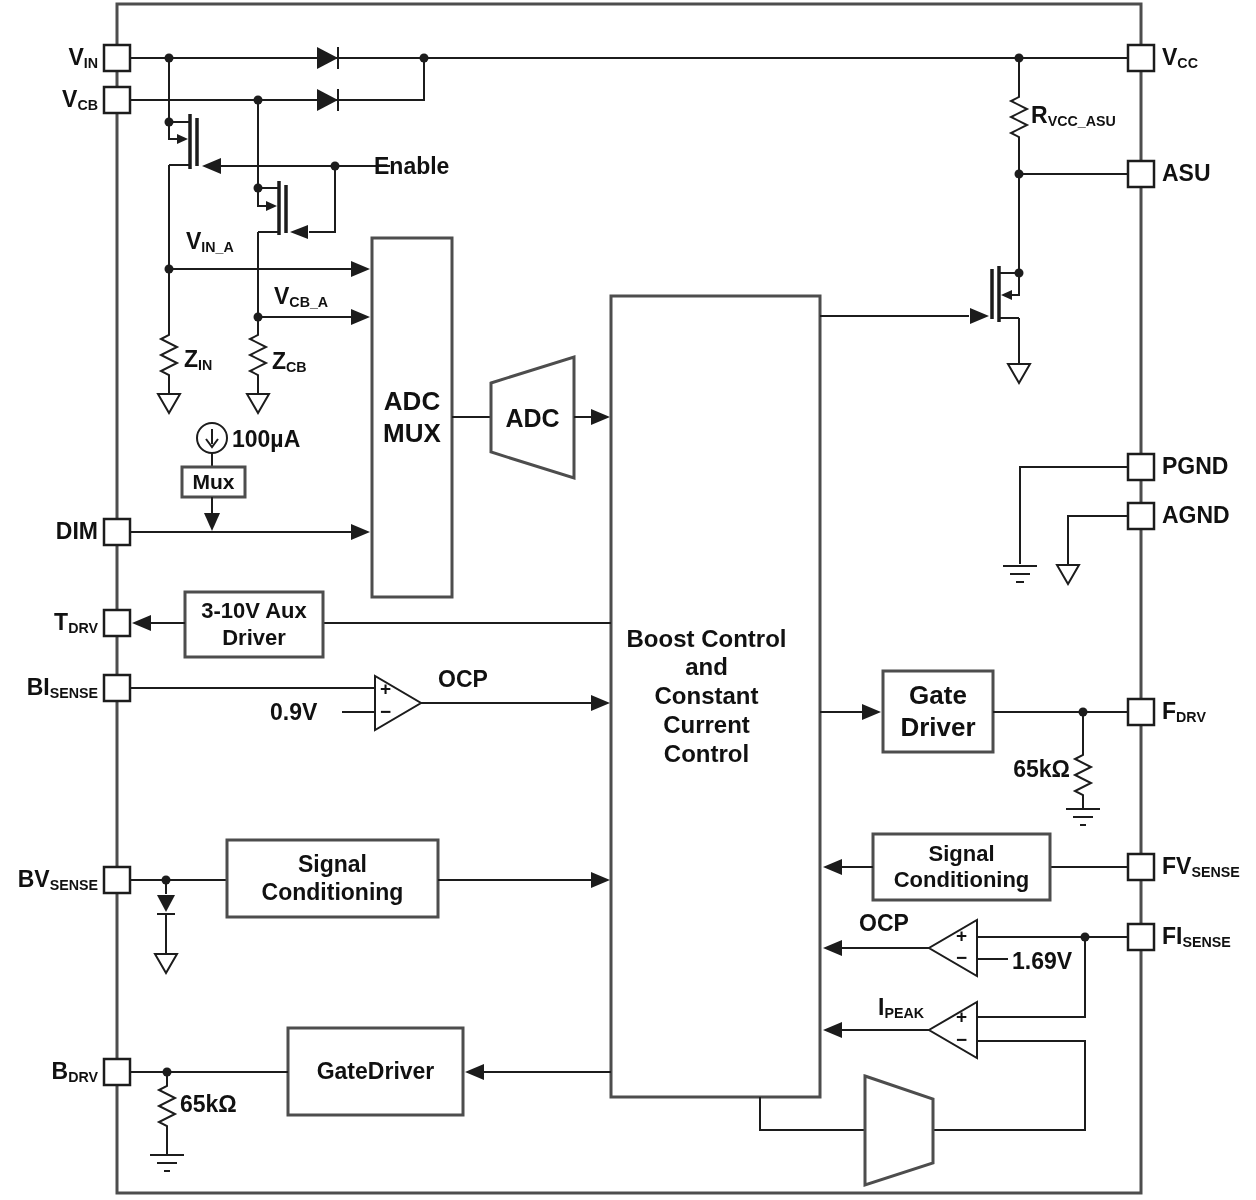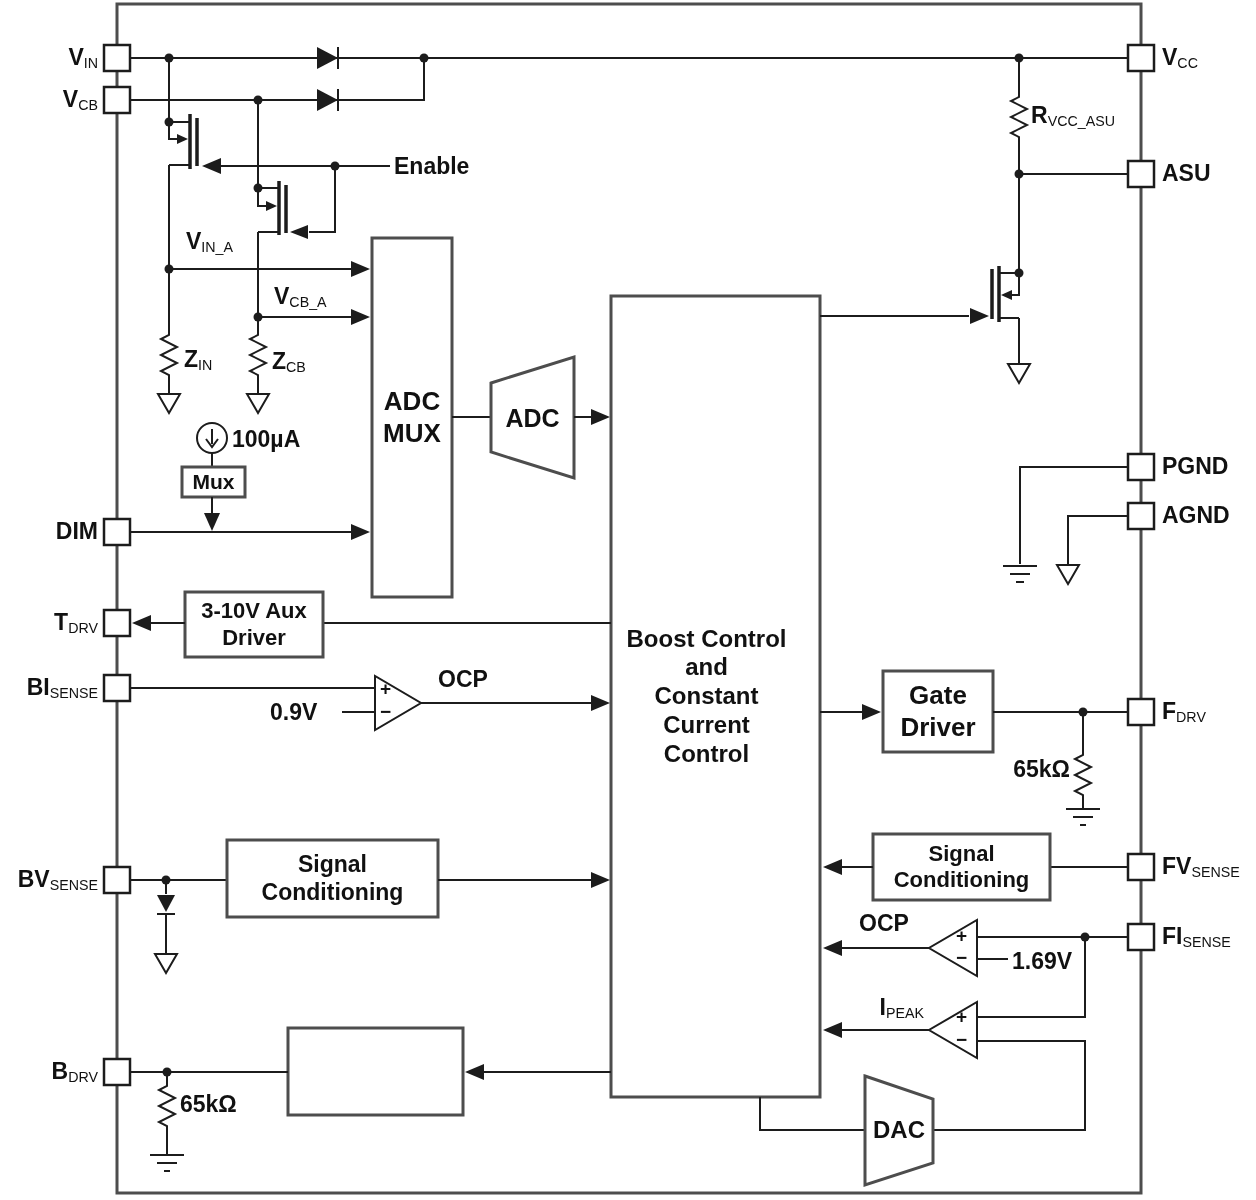--- a/index.html
+++ b/index.html
@@ -26,7 +26,7 @@
   .lbl{position:absolute;font-weight:bold;font-size:23px;line-height:30px;height:30px;white-space:nowrap;}
   .pl{left:2px;width:96px;text-align:right;}
   .pr{left:1162px;text-align:center;}
-  .sub{font-size:0.62em;vertical-align:-0.22em;font-weight:normal;}
+  .sub{font-size:0.62em;vertical-align:-0.22em;font-weight:bold;}
   .blk{position:absolute;display:flex;align-items:center;justify-content:center;
        text-align:center;font-weight:bold;white-space:pre-line;line-height:1.2;}
   .sign{position:absolute;font-weight:bold;font-size:19px;line-height:19px;}

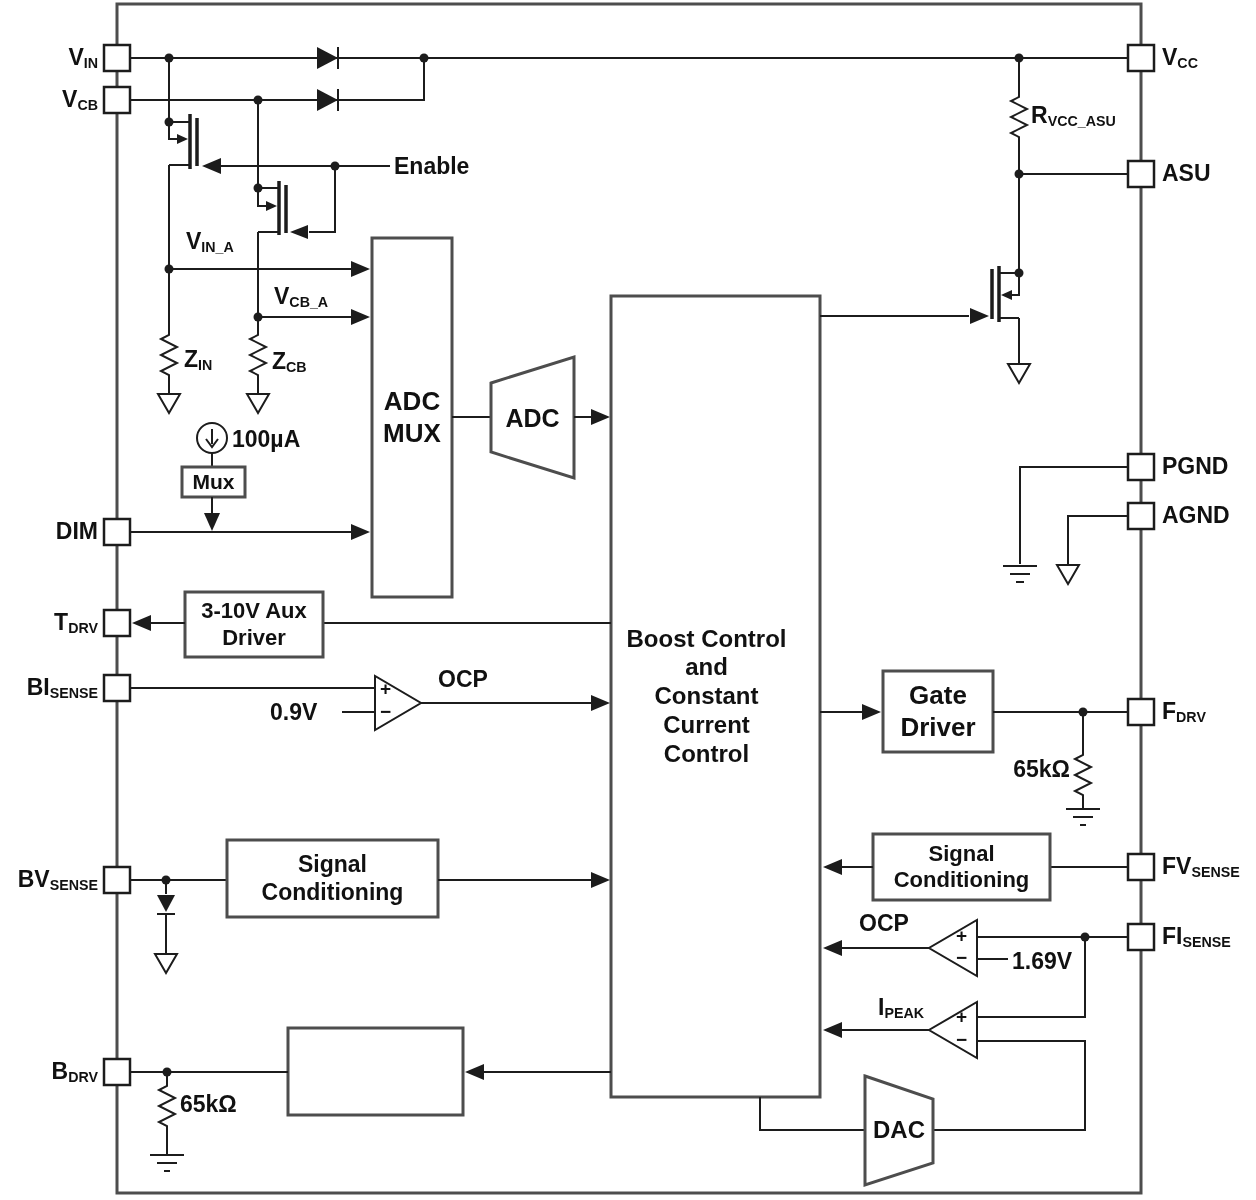--- a/index.html
+++ b/index.html
@@ -297,7 +297,7 @@
 <div class="lbl pr" style="top:851px"><span>FV</span><span class="sub">SENSE</span></div>
 <div class="lbl pr" style="top:921px"><span>FI</span><span class="sub">SENSE</span></div>
 
-<div class="lbl" style="left:394px;top:151px"><span>Enable</span></div>
+<div class="lbl" style="left:374px;top:151px"><span>Enable</span></div>
 <div class="lbl" style="left:186px;top:226px"><span>V</span><span class="sub">IN_A</span></div>
 <div class="lbl" style="left:274px;top:281px"><span>V</span><span class="sub">CB_A</span></div>
 <div class="lbl" style="left:184px;top:344px"><span>Z</span><span class="sub">IN</span></div>

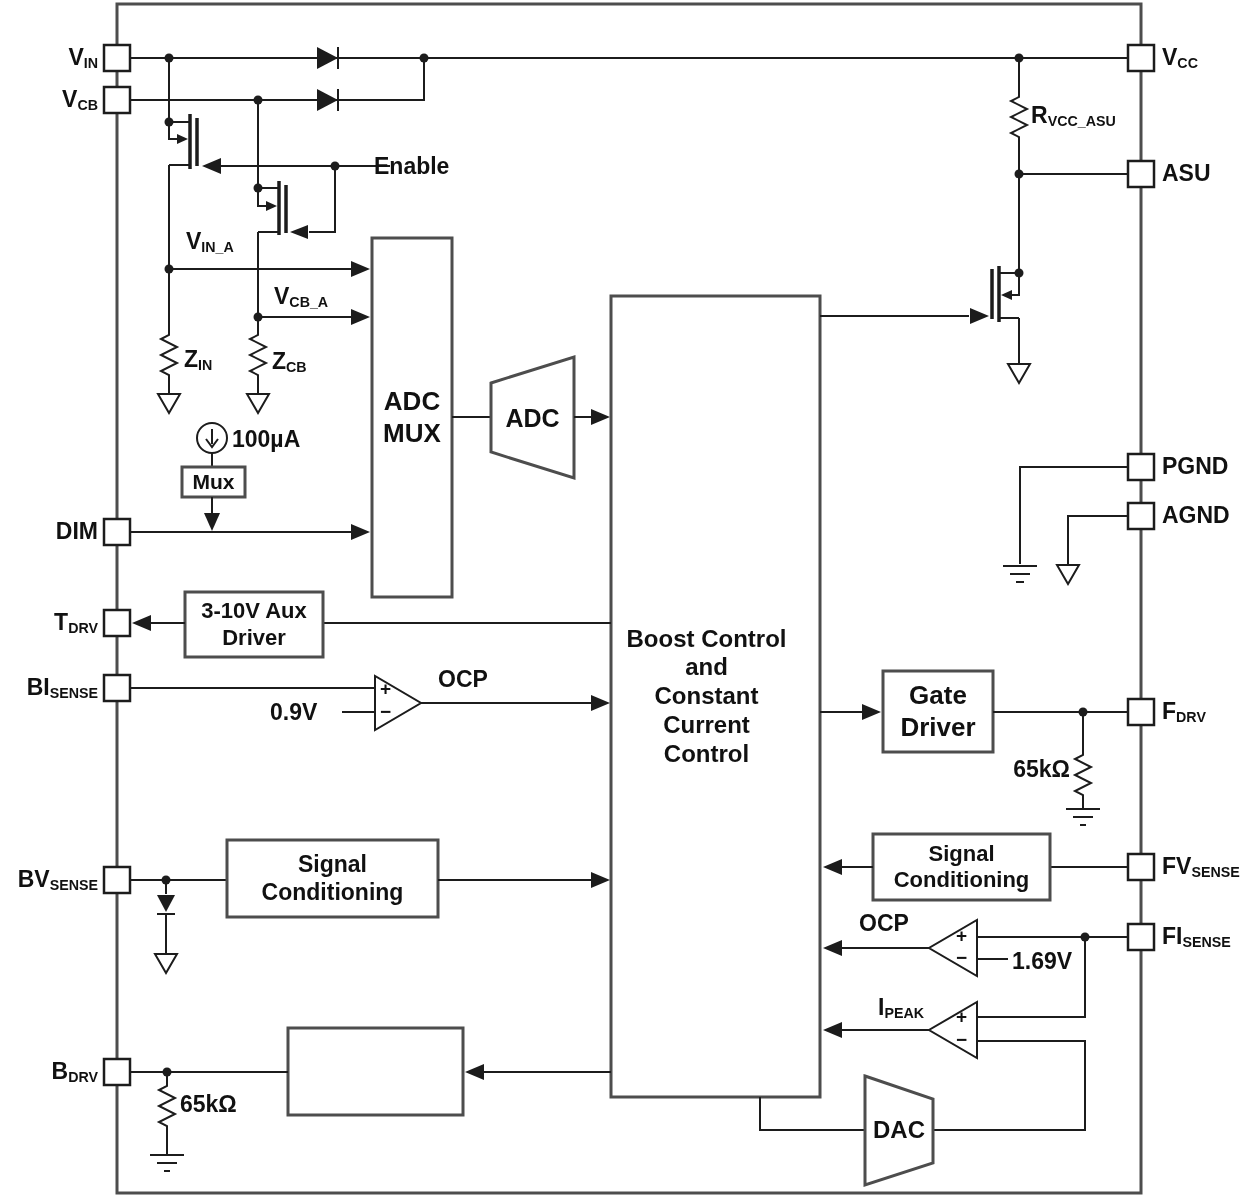--- a/index.html
+++ b/index.html
@@ -327,6 +327,7 @@
 Conditioning</div>
 <div class="blk" style="left:873px;top:834px;width:177px;height:66px;font-size:22px">Signal
 Conditioning</div>
+<div class="blk" style="left:288px;top:1028px;width:175px;height:87px;font-size:23px">GateDriver</div>
 <div class="blk" style="left:865px;top:1076px;width:68px;height:109px;font-size:24px">DAC</div>
 <div class="blk" style="left:182px;top:467px;width:63px;height:30px;font-size:21px">Mux</div>
 

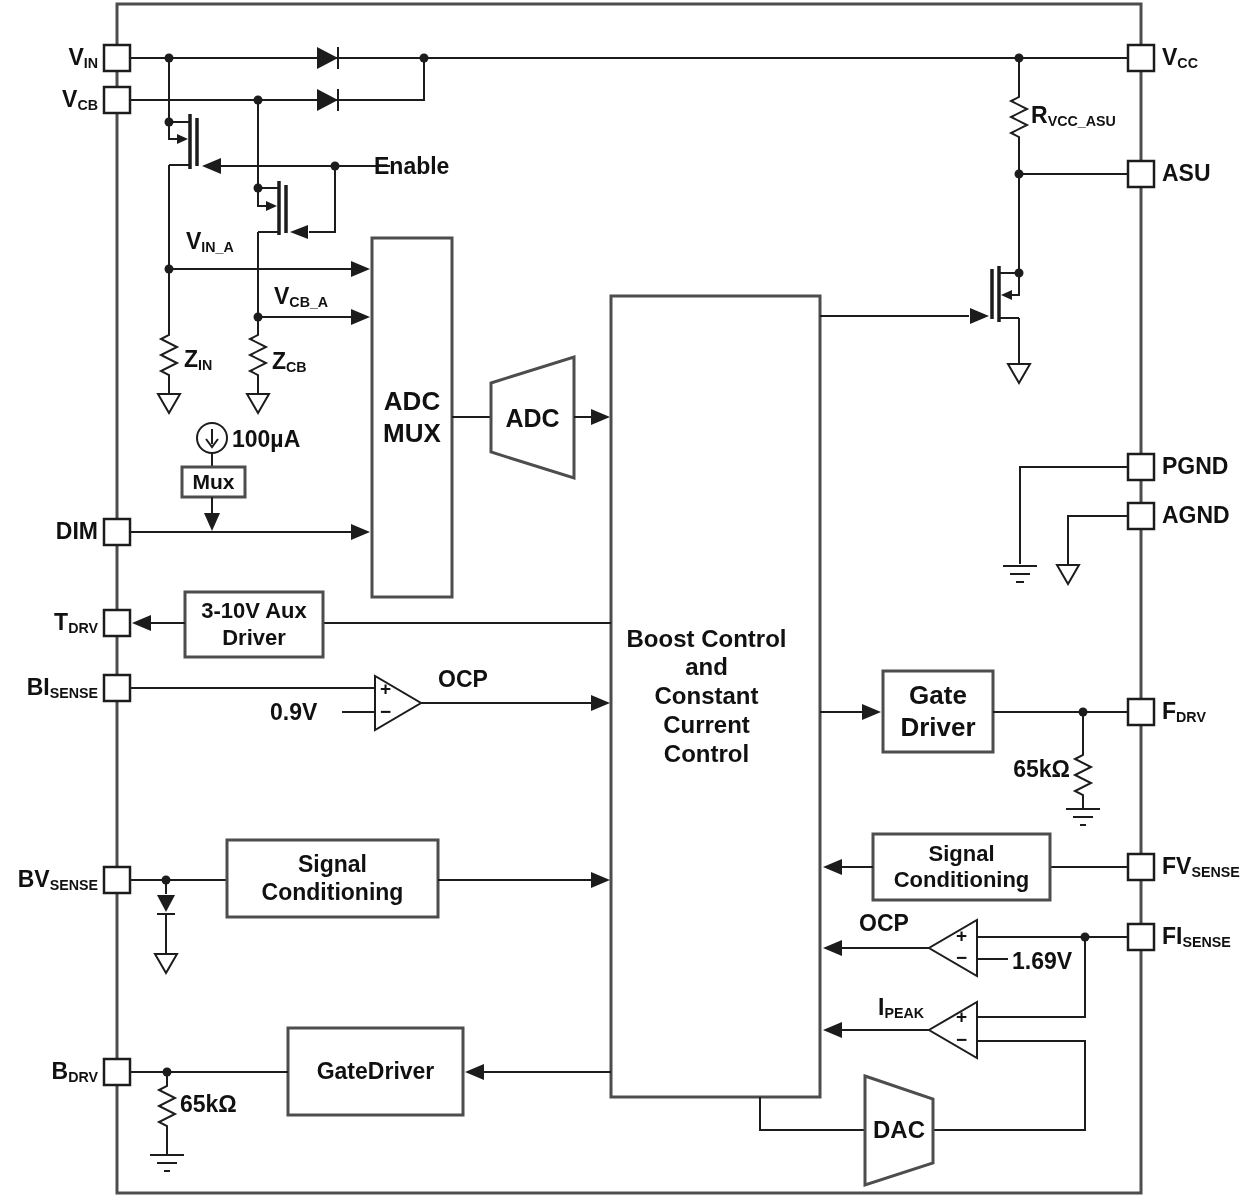--- a/index.html
+++ b/index.html
@@ -328,7 +328,6 @@
 <div class="blk" style="left:873px;top:834px;width:177px;height:66px;font-size:22px">Signal
 Conditioning</div>
 <div class="blk" style="left:288px;top:1028px;width:175px;height:87px;font-size:23px">GateDriver</div>
-<div class="blk" style="left:865px;top:1076px;width:68px;height:109px;font-size:24px">DAC</div>
 <div class="blk" style="left:182px;top:467px;width:63px;height:30px;font-size:21px">Mux</div>
 
 <div class="sign" style="left:380px;top:679px">+</div>

